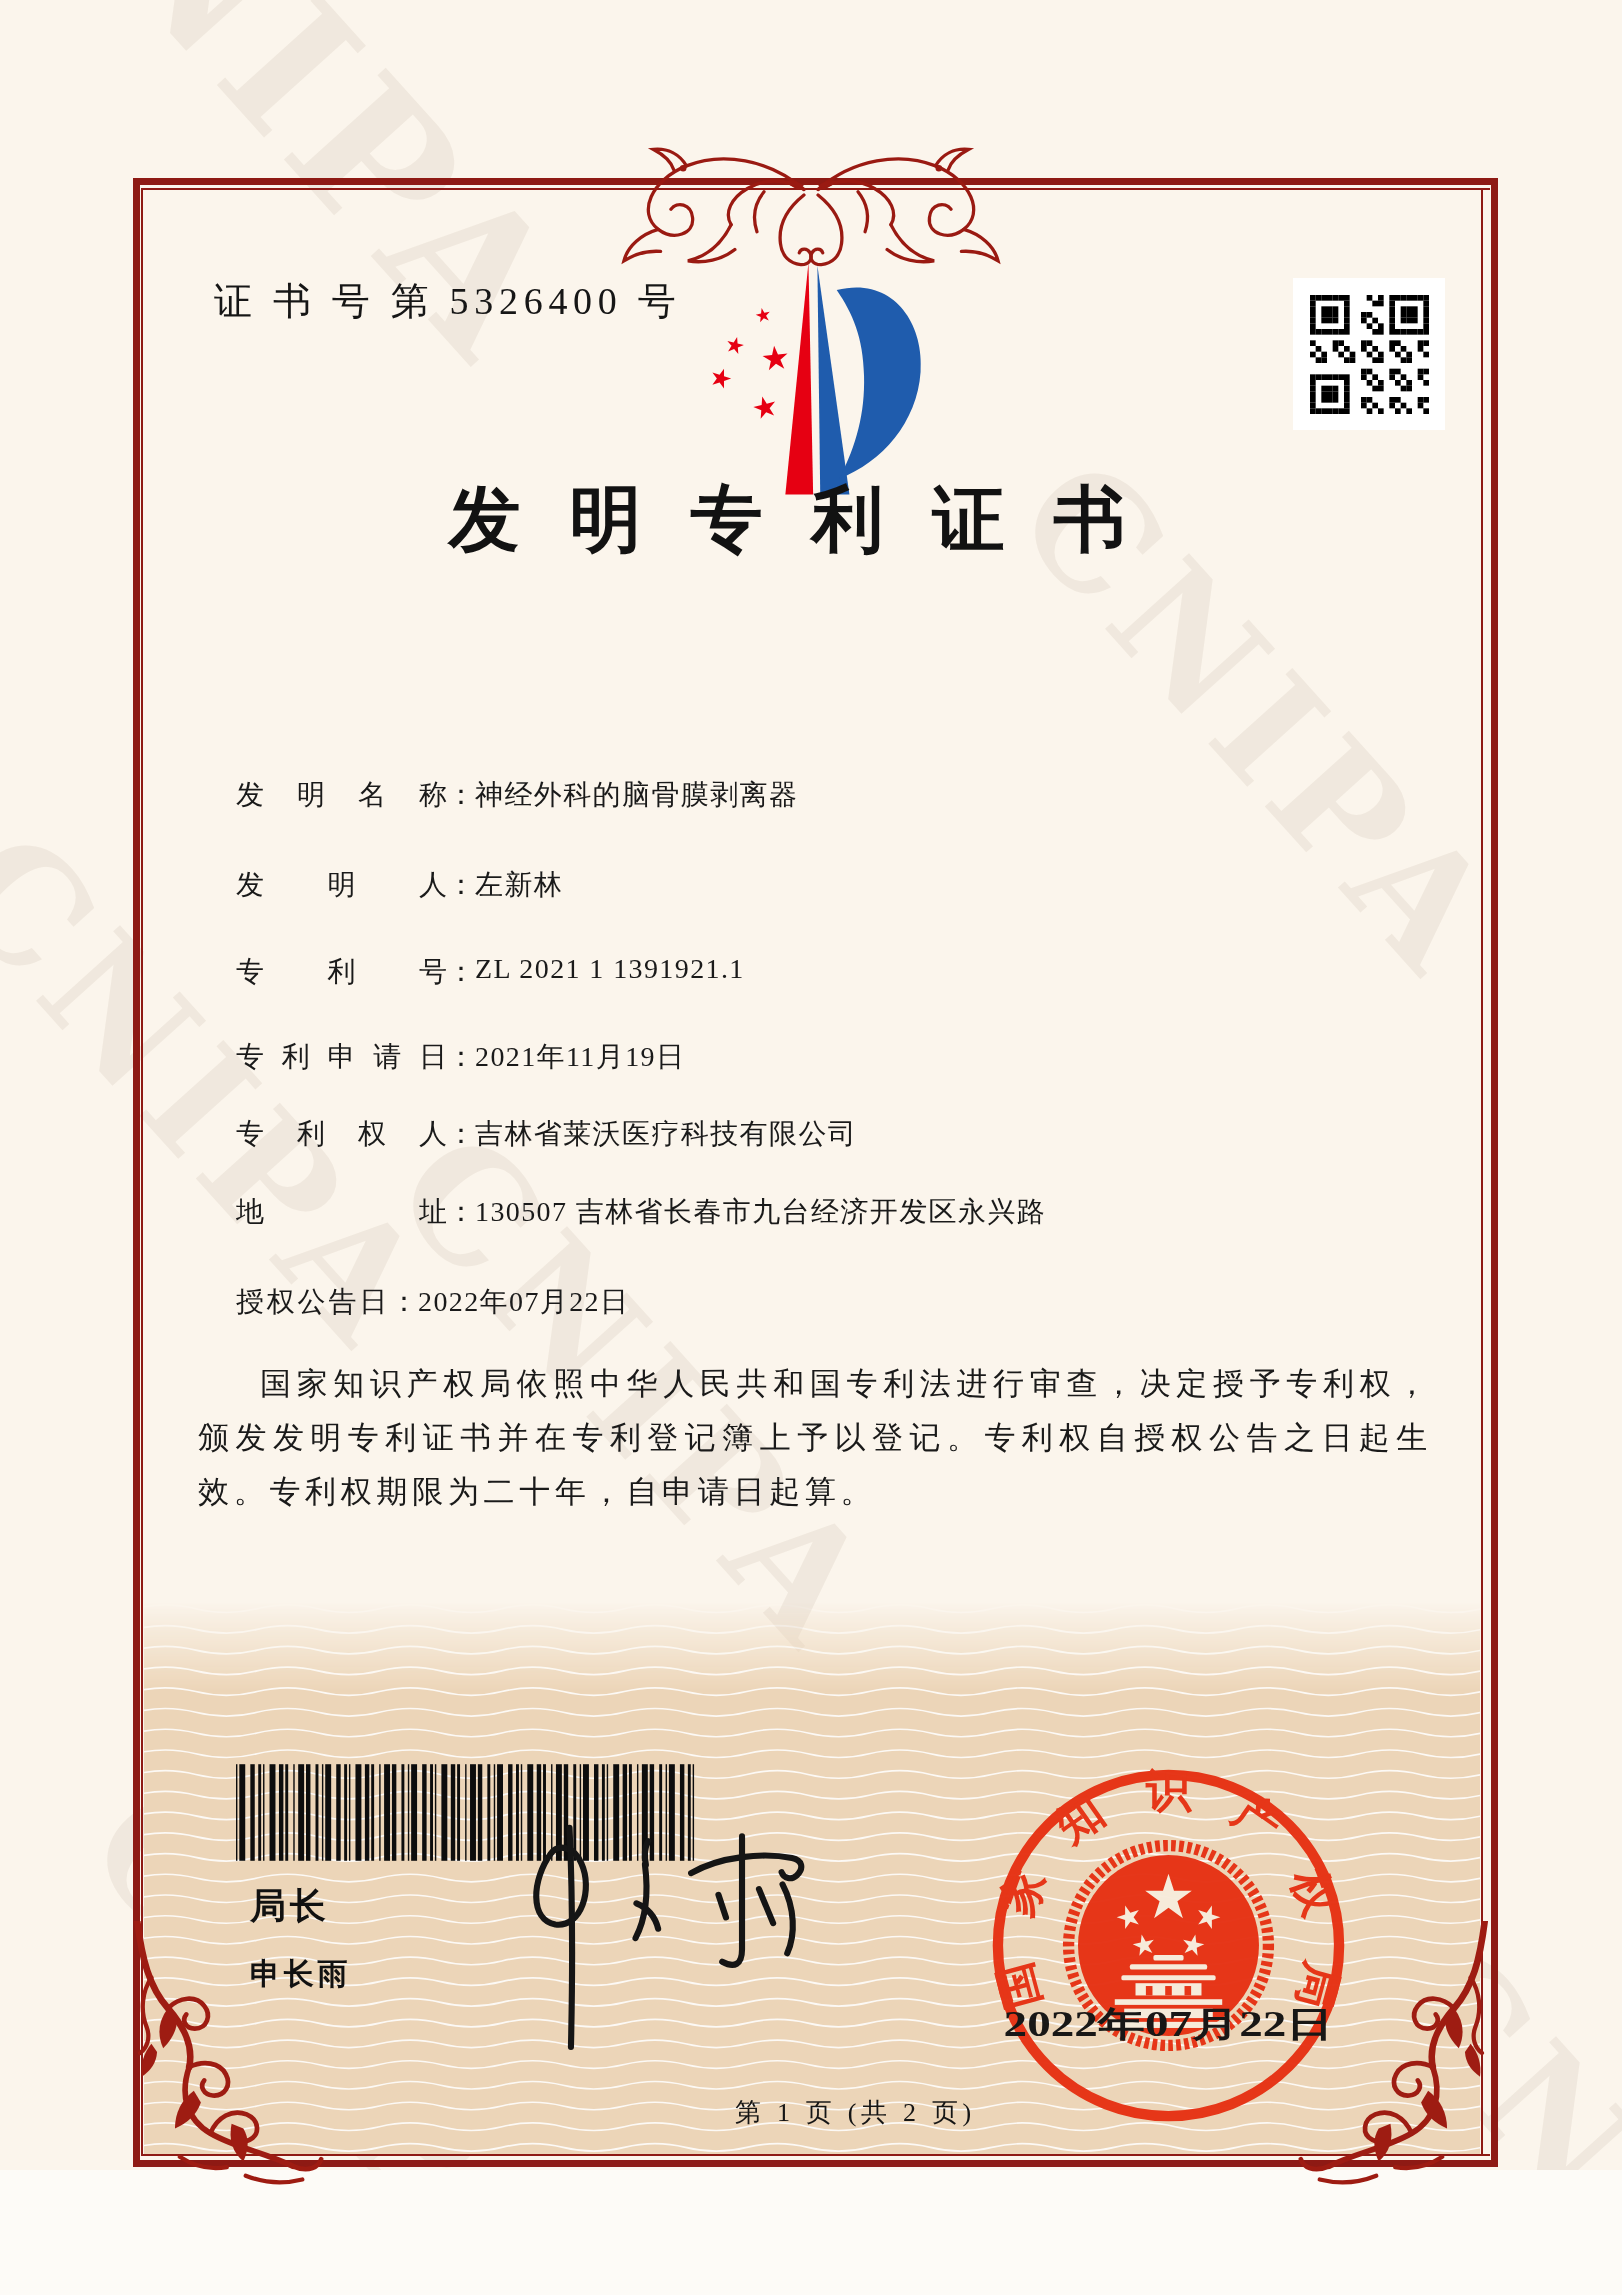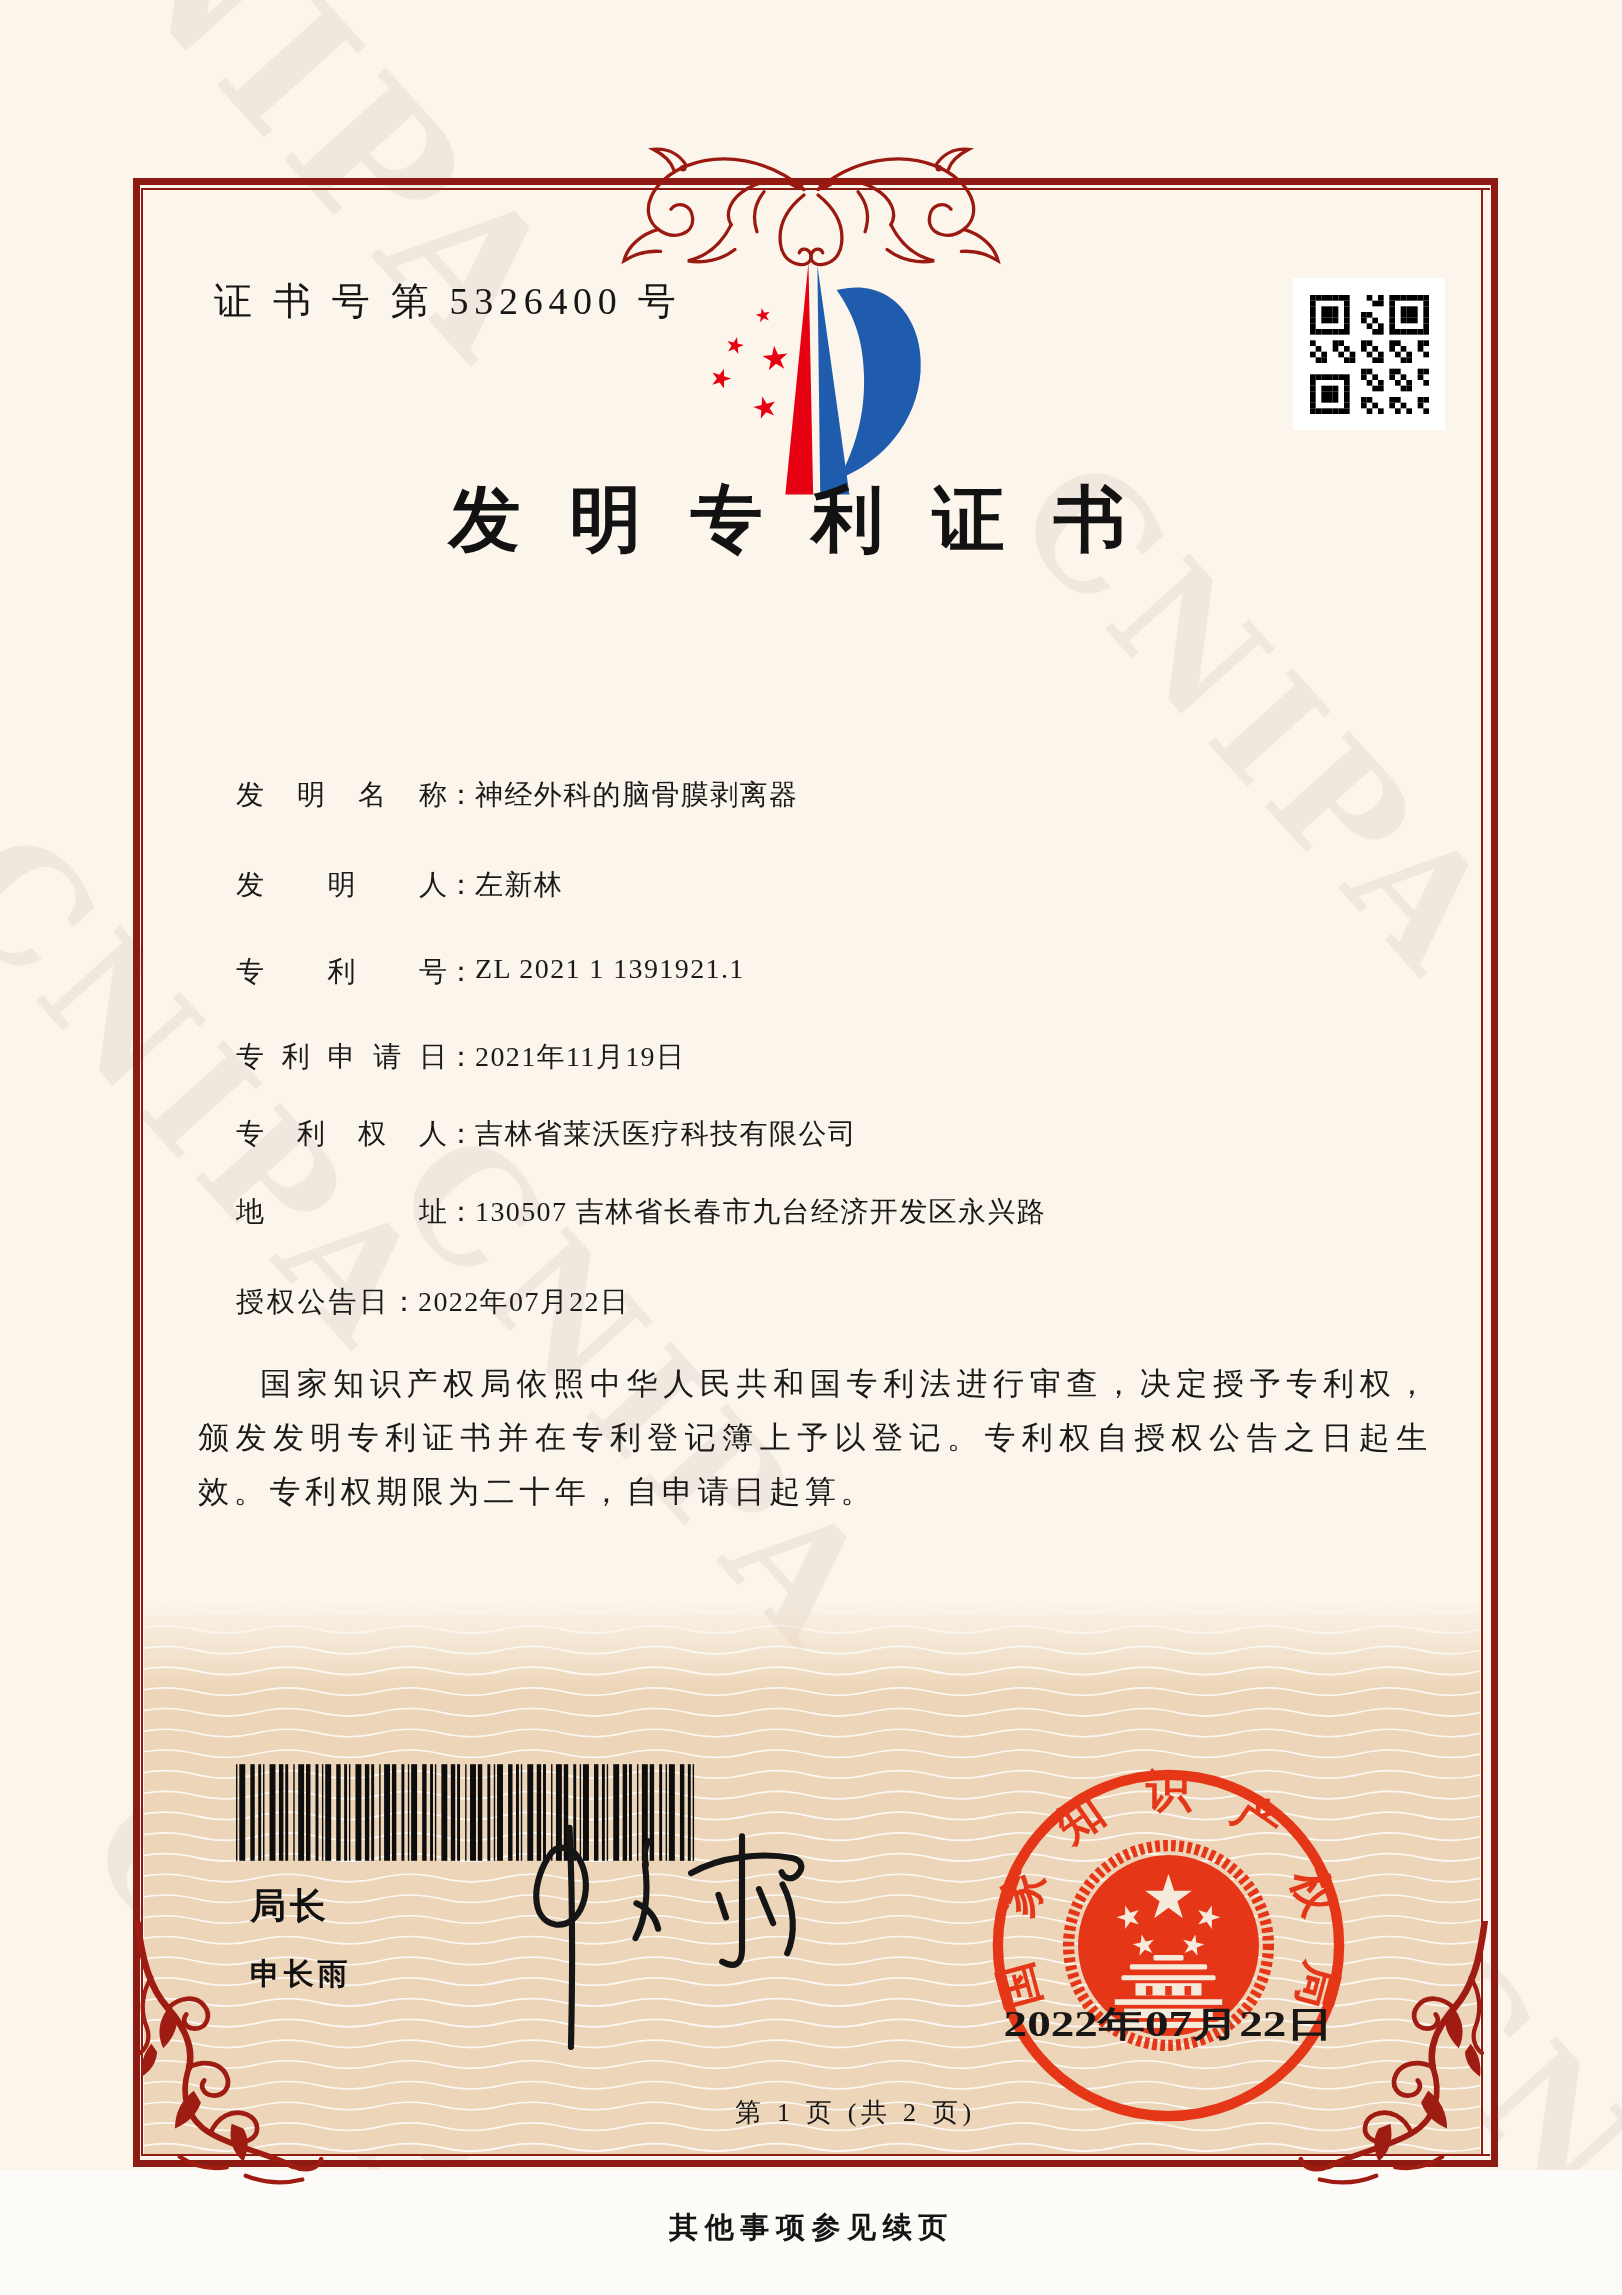--- a/index.html
+++ b/index.html
@@ -546,7 +546,6 @@
   </svg>
 
   <div class="page-footer">第 1 页 (共 2 页)</div>
-  <div class="cont-note">其他事项参见续页</div>
 
 </div>
 

